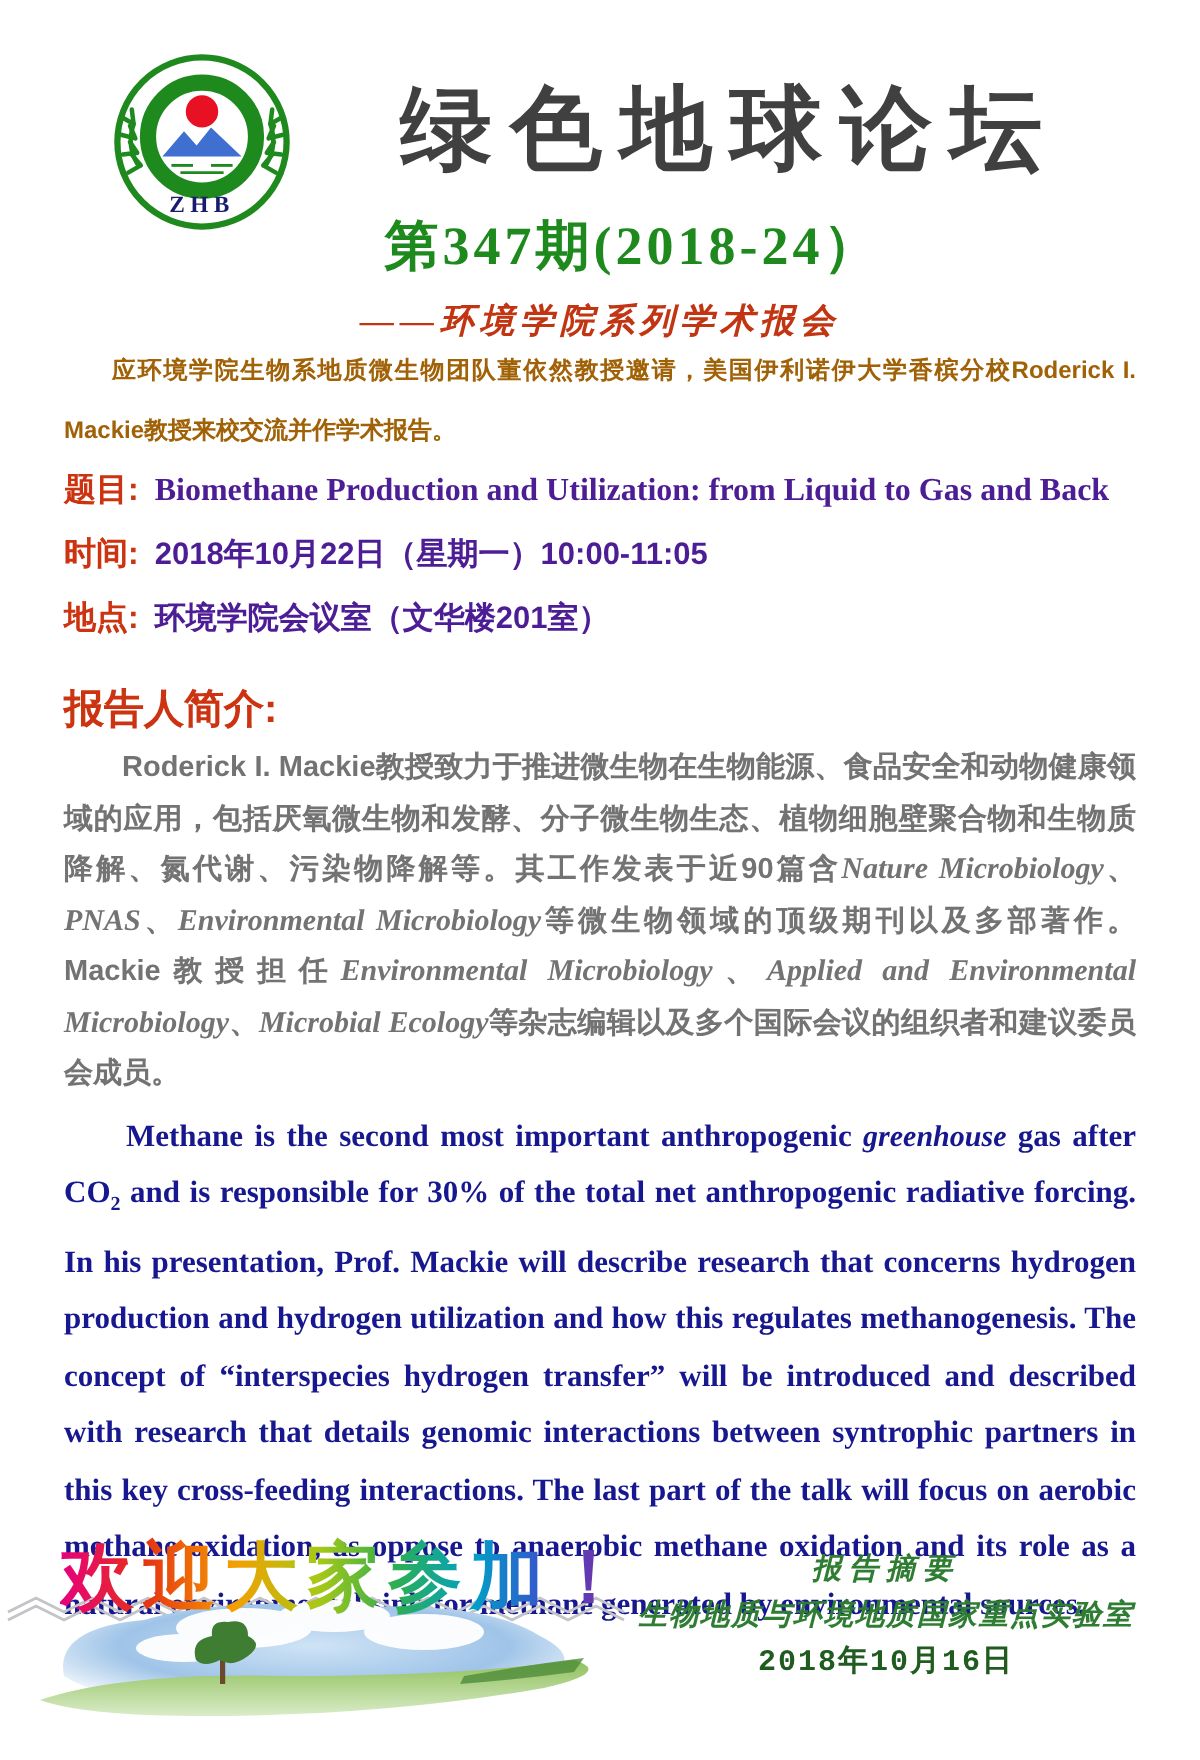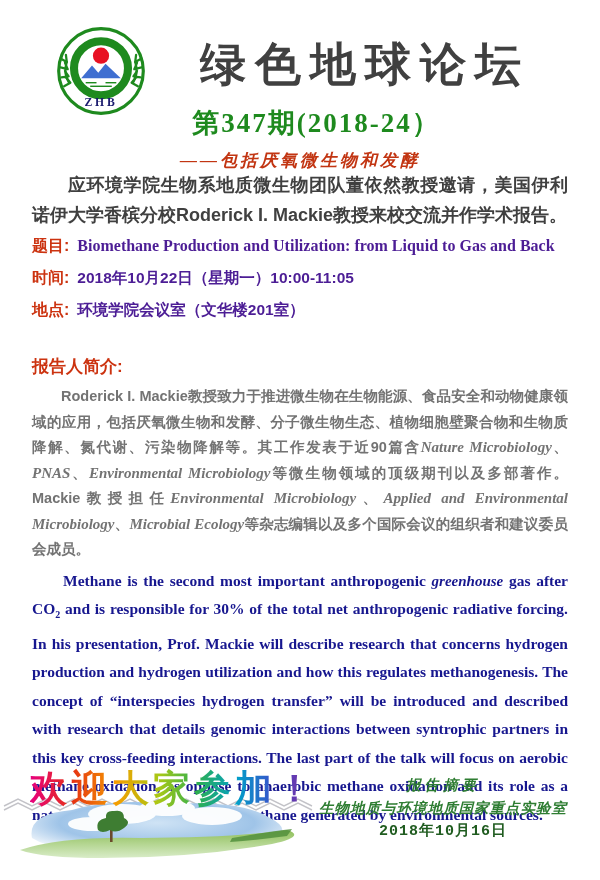--- a/index.html
+++ b/index.html
@@ -125,7 +125,7 @@
     <div class="forum-title">绿色地球论坛</div>
   </div>
   <div class="issue-line">第347期(2018-24）</div>
-  <div class="subtitle-line">——包括厌氧微生物和发酵</div>
+  <div class="subtitle-line">——环境学院系列学术报会</div>
 </div>
 
 <div class="main">

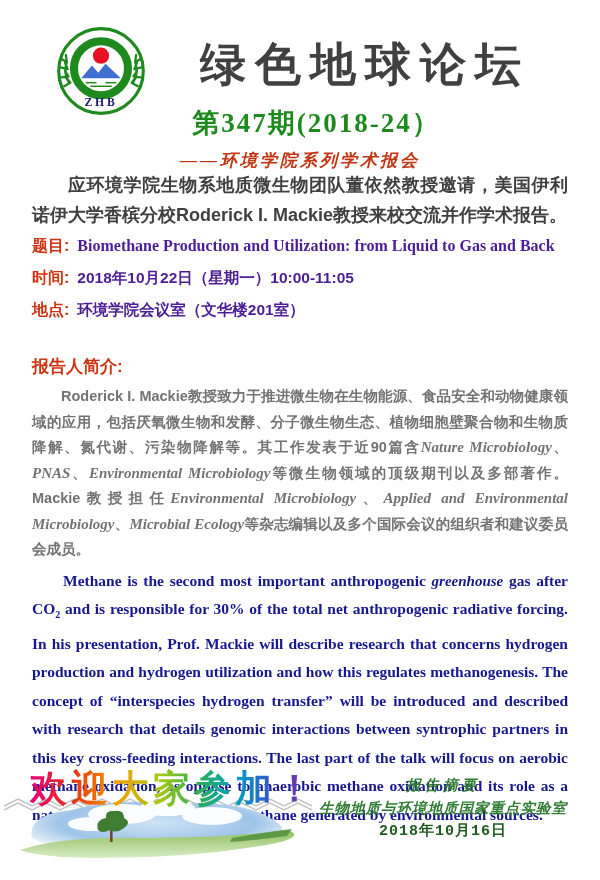--- a/index.html
+++ b/index.html
@@ -41,8 +41,8 @@
   
   .main { padding: 6px 32px 0 32px; }
   .intro {
-    text-indent: 2em; color: #404040; font-weight: 700;
-    font-size: 18px; line-height: 30px; text-align: justify;
+    text-indent: 2em; color: #a16207; font-weight: 700;
+    font-size: 12px; line-height: 30px; text-align: justify;
     margin-top: 8px;
   }
   .detail-row { line-height: 32px; white-space: nowrap; }

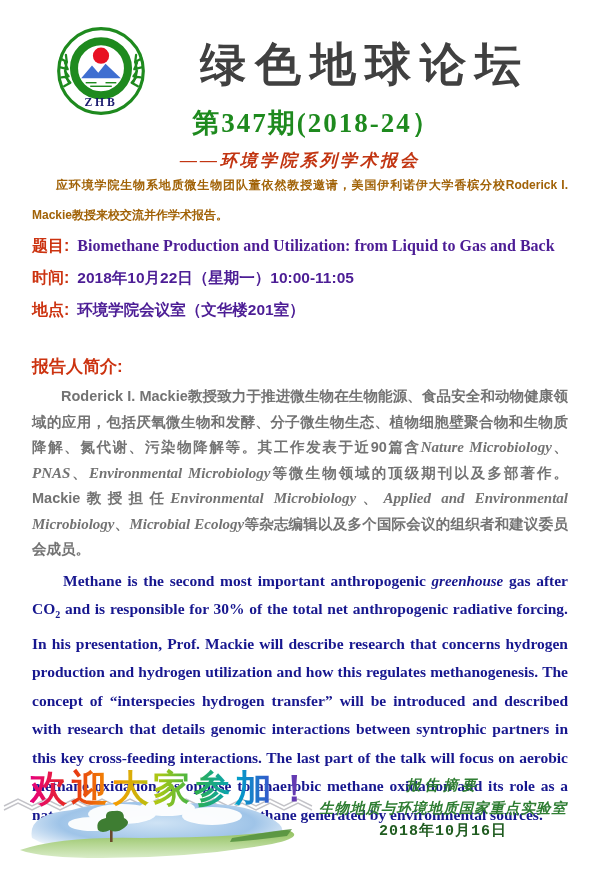--- a/index.html
+++ b/index.html
@@ -51,8 +51,8 @@
   .detail-value.en { font-family: "Liberation Serif", serif; font-size: 16px; }
 
   .section-heading {
-    color: #cc3310; font-weight: 800; font-size: 17px;
-    margin-top: 26px; line-height: 30px;
+    color: #cc3310; font-weight: 800; font-size: 20px;
+    margin-top: 14px; line-height: 30px;
   }
   .bio-para {
     text-indent: 2em; text-align: justify;

